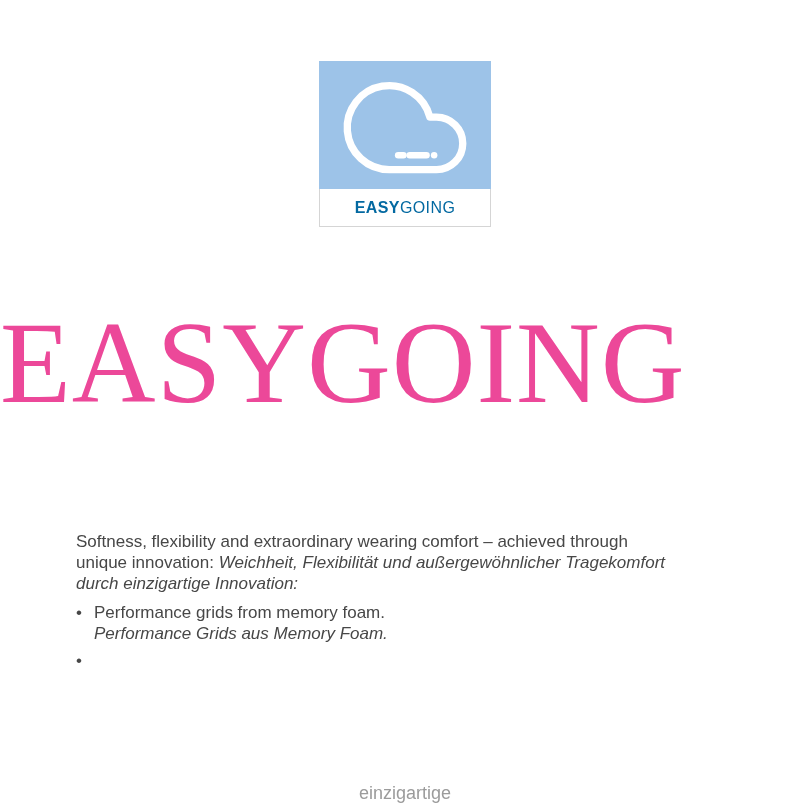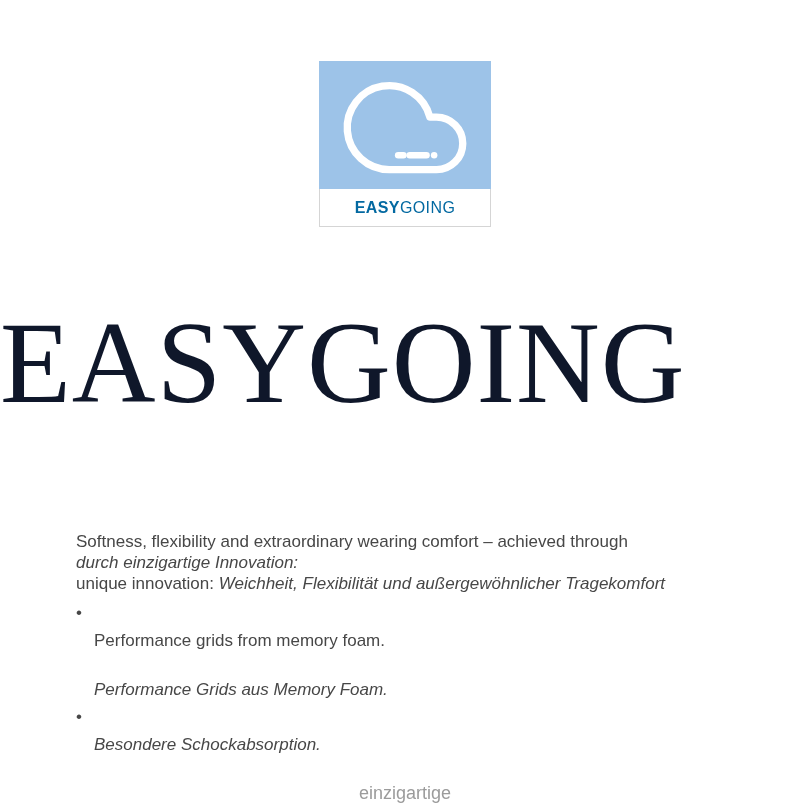--- a/index.html
+++ b/index.html
@@ -34,7 +34,7 @@
     font-family:"Liberation Serif","DejaVu Serif",serif;
     font-size:116px;line-height:116px;
     letter-spacing:1px;
-    color:#0f172a;
+    color:#ec4899;
     white-space:nowrap;
   }
 

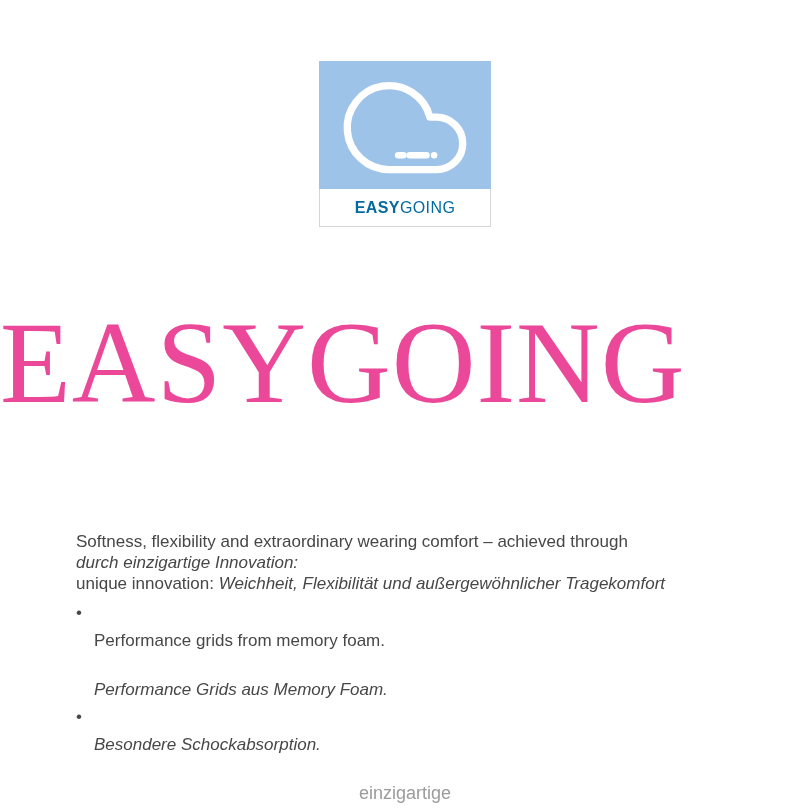--- a/index.html
+++ b/index.html
@@ -84,8 +84,8 @@
 
   <div class="textblock">
     <div class="tline"><span>Softness, flexibility and extraordinary wearing comfort – achieved through</span><span class="it"></span></div>
+    <div class="tline"><span>unique innovation: </span><span class="it">Weichheit, Flexibilität und außergewöhnlicher Tragekomfort</span></div>
     <div class="tline"><span></span><span class="it">durch einzigartige Innovation:</span></div>
-    <div class="tline"><span>unique innovation: </span><span class="it">Weichheit, Flexibilität und außergewöhnlicher Tragekomfort</span></div>
 
     <div class="bullets">
       <div class="bullet-item">

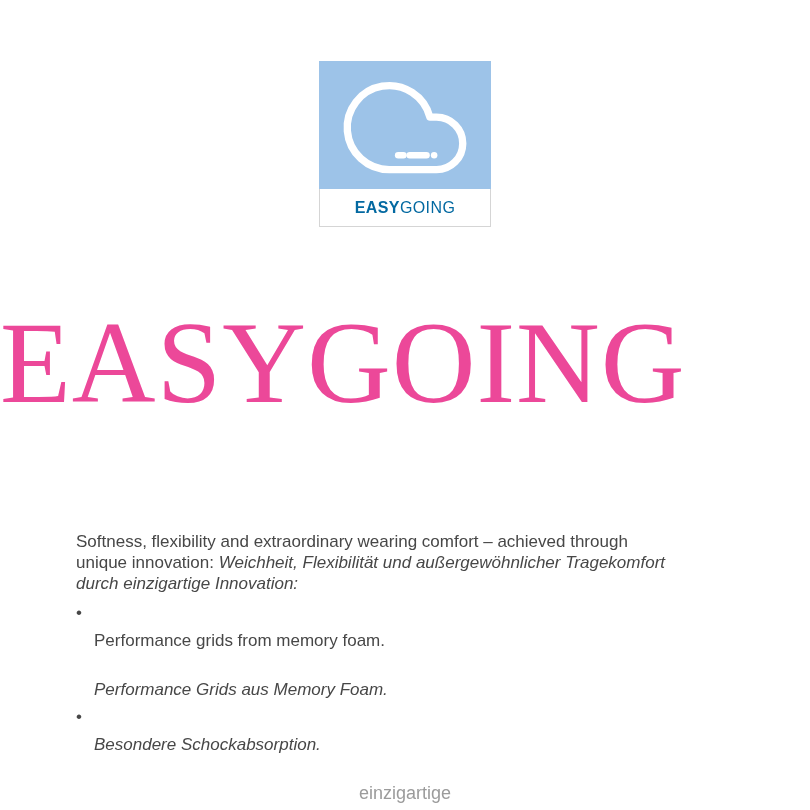--- a/index.html
+++ b/index.html
@@ -50,7 +50,7 @@
   .bullets{margin-top:8px;}
   .bullet-item{display:flex;margin-bottom:6px;}
   .dot{width:10px;flex:0 0 10px;margin-right:8px;color:#474747;}
-  .bullet-text div{white-space:nowrap;margin-top:28px;}
+  .bullet-text div{white-space:nowrap;}
 
   
   .watermark{

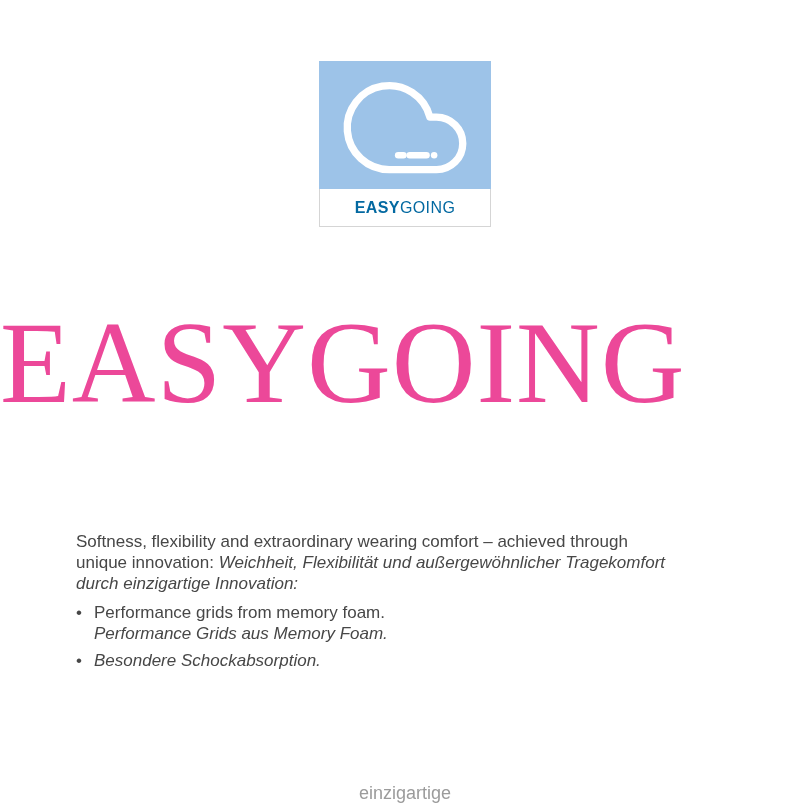--- a/index.html
+++ b/index.html
@@ -98,7 +98,6 @@
       <div class="bullet-item">
         <span class="dot">•</span>
         <div class="bullet-text">
-          <div class="it">Besondere Schockabsorption.</div>
         </div>
       </div>
     </div>

